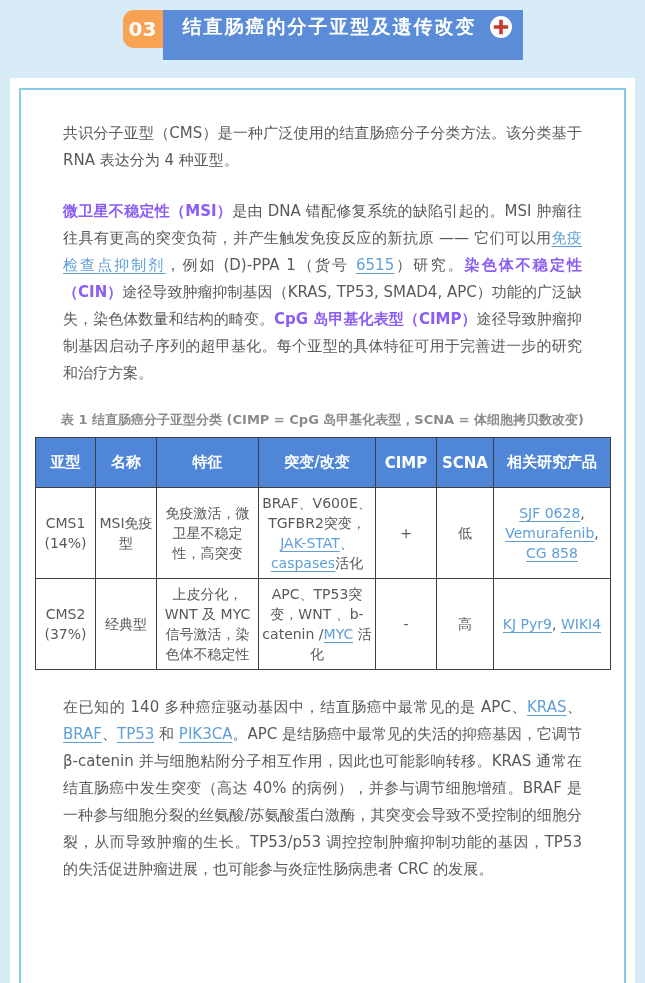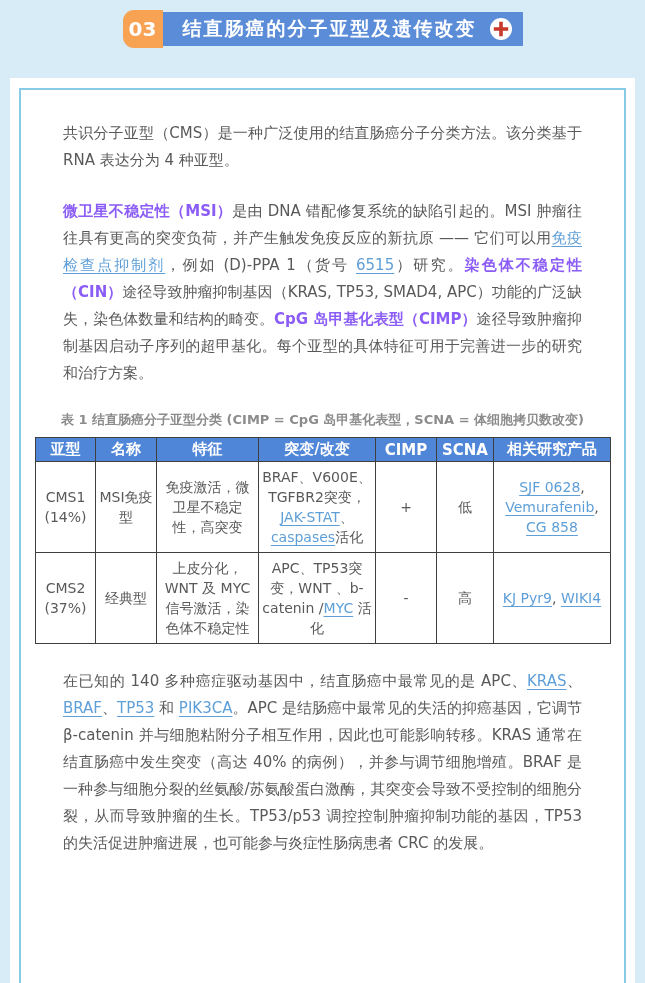--- a/index.html
+++ b/index.html
@@ -10,7 +10,7 @@
   }
   
   .banner-row{position:absolute;top:10px;left:0;width:100%;height:38px;
-    display:flex;justify-content:center;align-items:center;}
+    display:flex;justify-content:center;}
   .badge{width:40px;height:38px;background:#f8a254;border-radius:11px 0 0 11px;
     color:#fff;font-weight:bold;font-size:20px;display:flex;align-items:center;justify-content:center;}
   .bar{height:34px;background:#5b8cd8;display:flex;align-items:center;

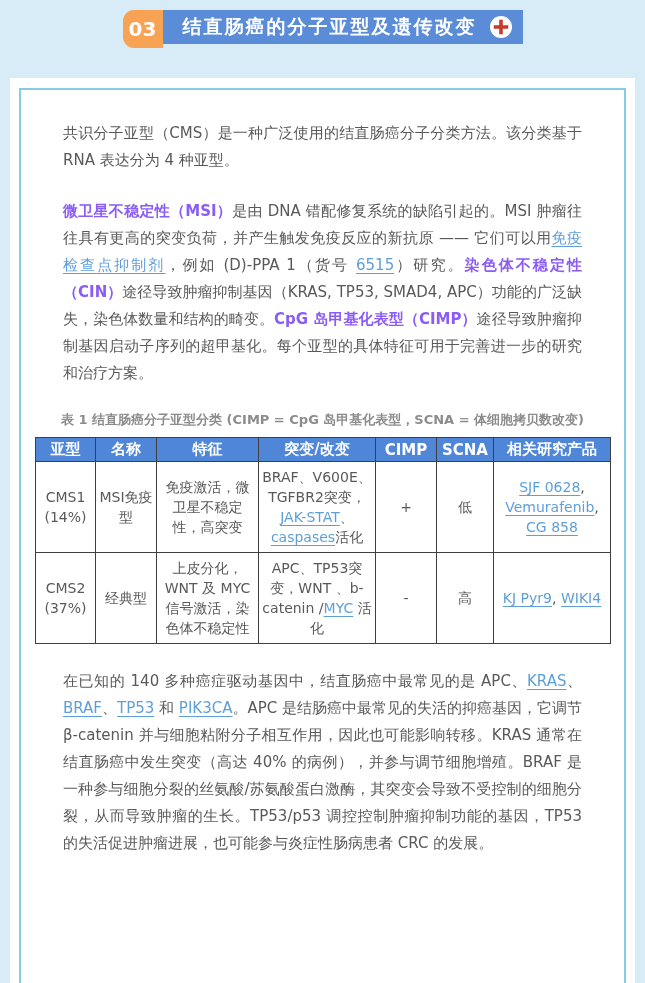--- a/index.html
+++ b/index.html
@@ -14,7 +14,7 @@
   .badge{width:40px;height:38px;background:#f8a254;border-radius:11px 0 0 11px;
     color:#fff;font-weight:bold;font-size:20px;display:flex;align-items:center;justify-content:center;}
   .bar{height:34px;background:#5b8cd8;display:flex;align-items:center;
-    padding:0 10px 0 20px;gap:12px;}
+    padding:0 10px 16px 20px;gap:12px;}
   .bar-title{color:#ffffff;font-size:19px;font-weight:bold;letter-spacing:2px;white-space:nowrap;}
   .plus{width:24px;height:24px;display:block;}
   

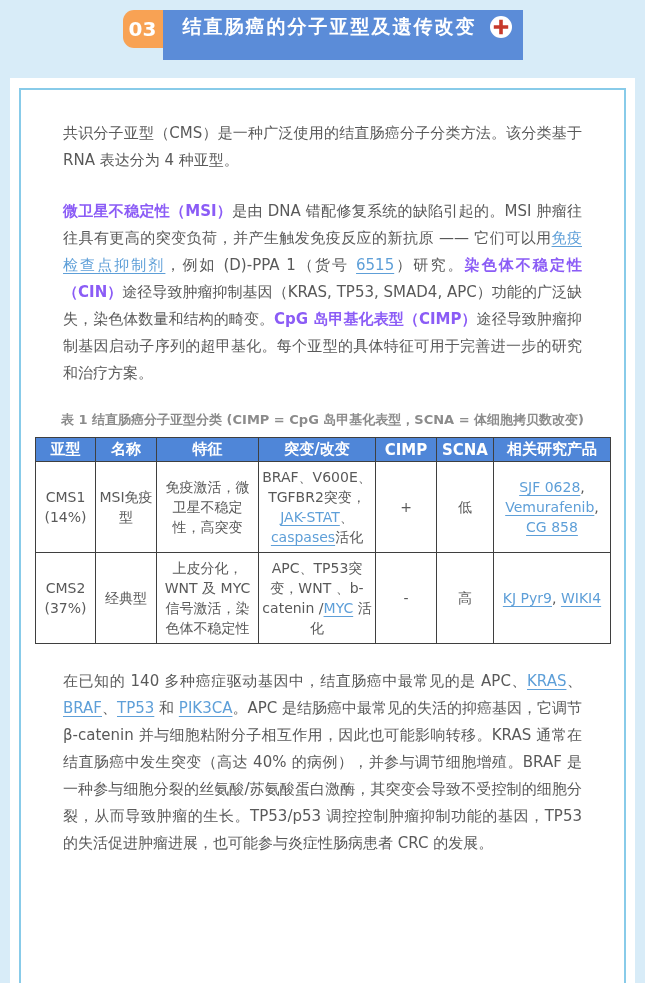--- a/index.html
+++ b/index.html
@@ -30,7 +30,7 @@
   table.molecular{border-collapse:collapse;width:575px;margin:0 0 24px -12px;
     table-layout:fixed;}
   table.molecular th{background:#4f86d8;color:#ffffff;font-size:15px;font-weight:bold;
-    padding:2px 1px;border:1px solid #3f3f3f;}
+    padding:15px 1px;border:1px solid #3f3f3f;}
   table.molecular td{border:1px solid #3f3f3f;font-size:14px;line-height:20px;color:#595959;
     text-align:center;vertical-align:middle;padding:5px 3px;word-break:break-word;}
 </style>

